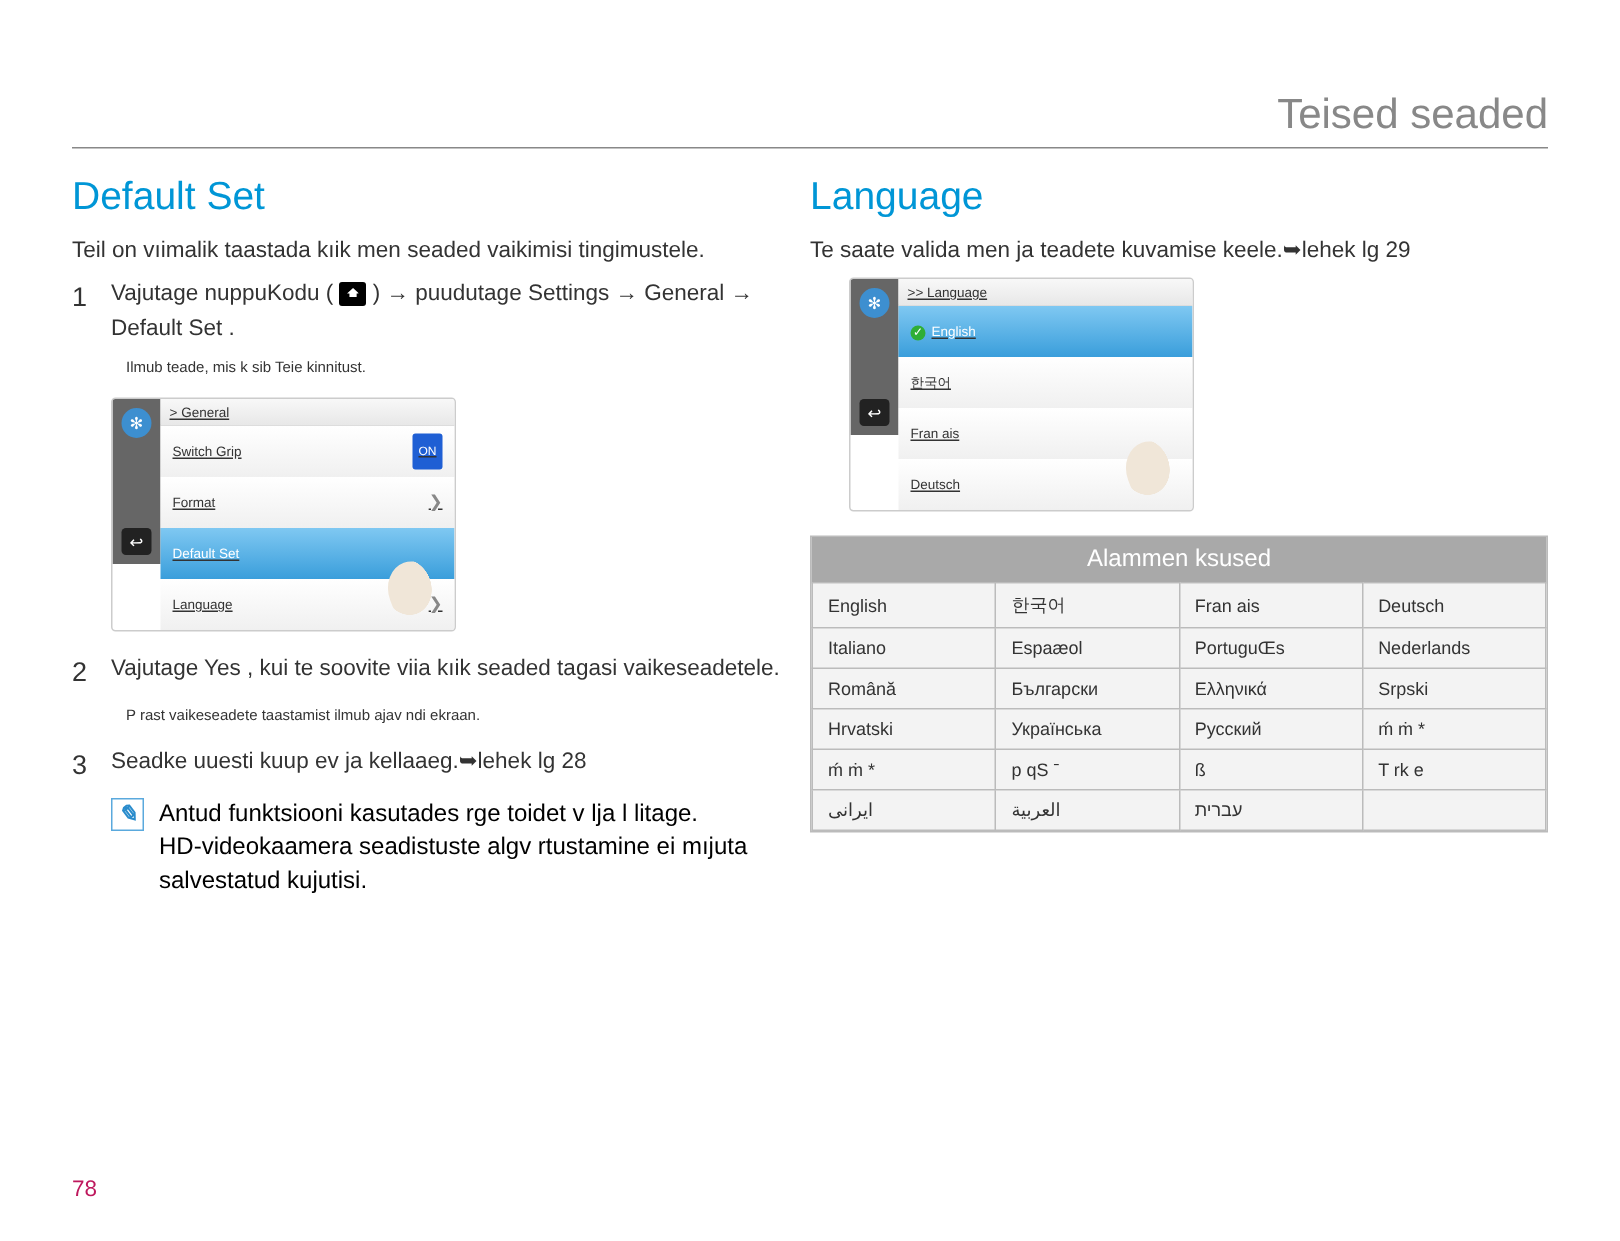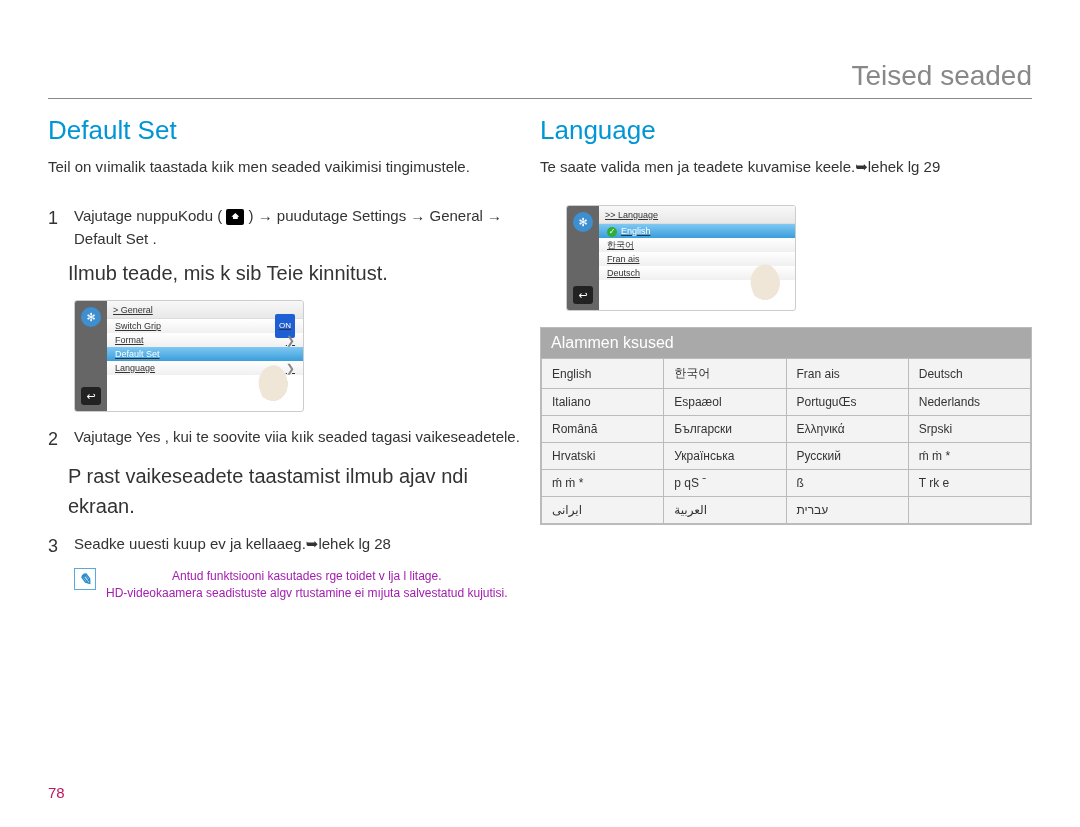--- a/index.html
+++ b/index.html
@@ -28,7 +28,7 @@
     color: #0096d6;
     margin-bottom: 10px;
   }
-  .intro { font-size: 15px; line-height: 1.4; margin-bottom: 28px; }
+  .intro { font-size: 15px; line-height: 1.4; margin-bottom: 8px; }
   .step-row { display:flex; gap:10px; margin-bottom:8px; font-size:15px; line-height:1.5;}
   .step-num { font-size:18px; color:#333; width:16px; flex-shrink:0;}
   .step-body { flex:1; }

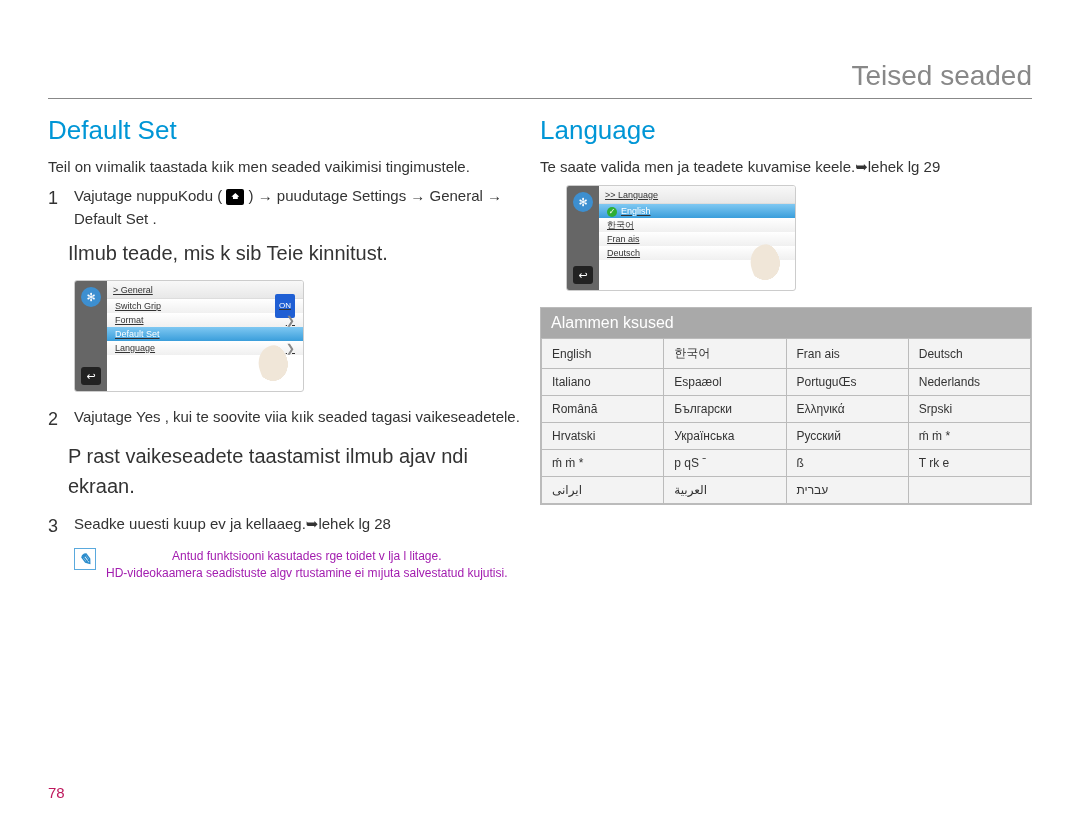--- a/index.html
+++ b/index.html
@@ -56,7 +56,7 @@
     height:18px; line-height:18px; padding-left:6px; border-bottom:1px solid #ddd;
   }
   .lcd-item {
-    font-size:9px; height:14px; line-height:22px; padding:0 8px;
+    font-size:9px; height:34px; line-height:22px; padding:0 8px;
     display:flex; justify-content:space-between; align-items:center;
     background:linear-gradient(#fff,#f0f0f0);
   }

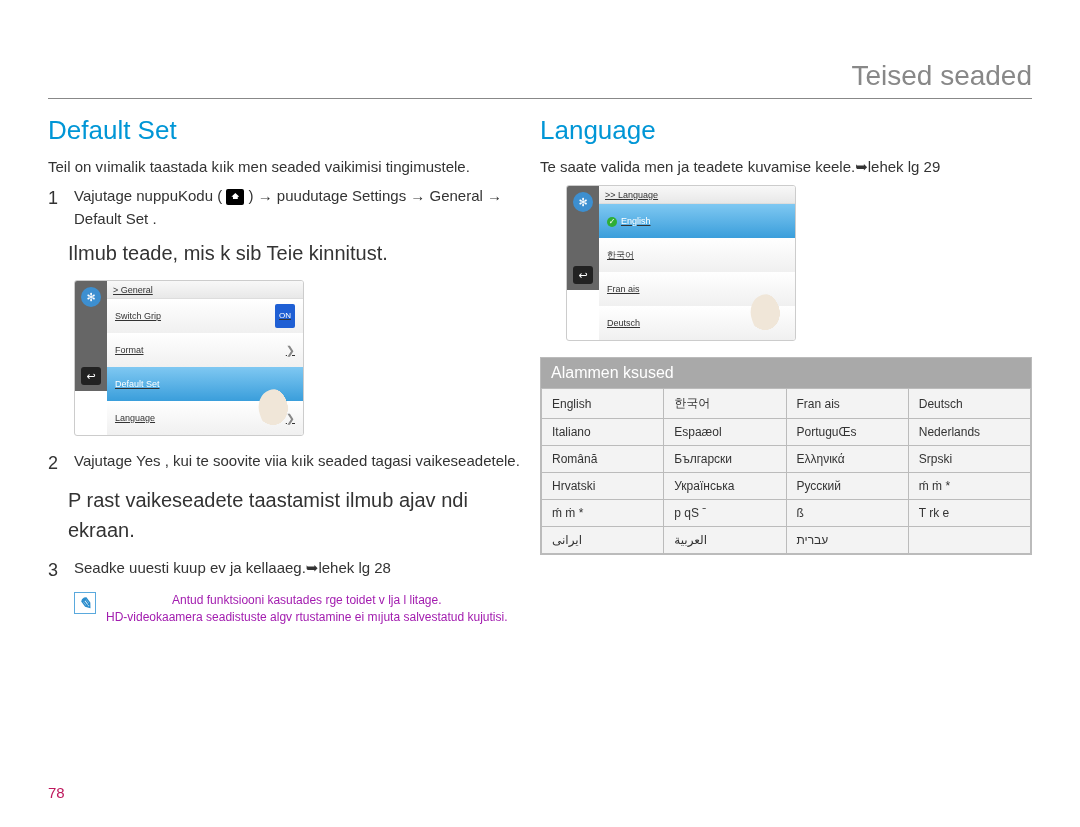--- a/index.html
+++ b/index.html
@@ -32,7 +32,7 @@
   .step-row { display:flex; gap:10px; margin-bottom:8px; font-size:15px; line-height:1.5;}
   .step-num { font-size:18px; color:#333; width:16px; flex-shrink:0;}
   .step-body { flex:1; }
-  .step-sub { margin-left:20px; font-size:20px; line-height:1.5; margin-bottom:12px;}
+  .step-sub { margin-left:36px; font-size:10px; line-height:1.5; margin-bottom:12px;}
   .home-icon {
     display:inline-flex; width:18px; height:16px; background:#000; position:relative; border-radius:2px; vertical-align:middle; justify-content:center; align-items:center;
   }

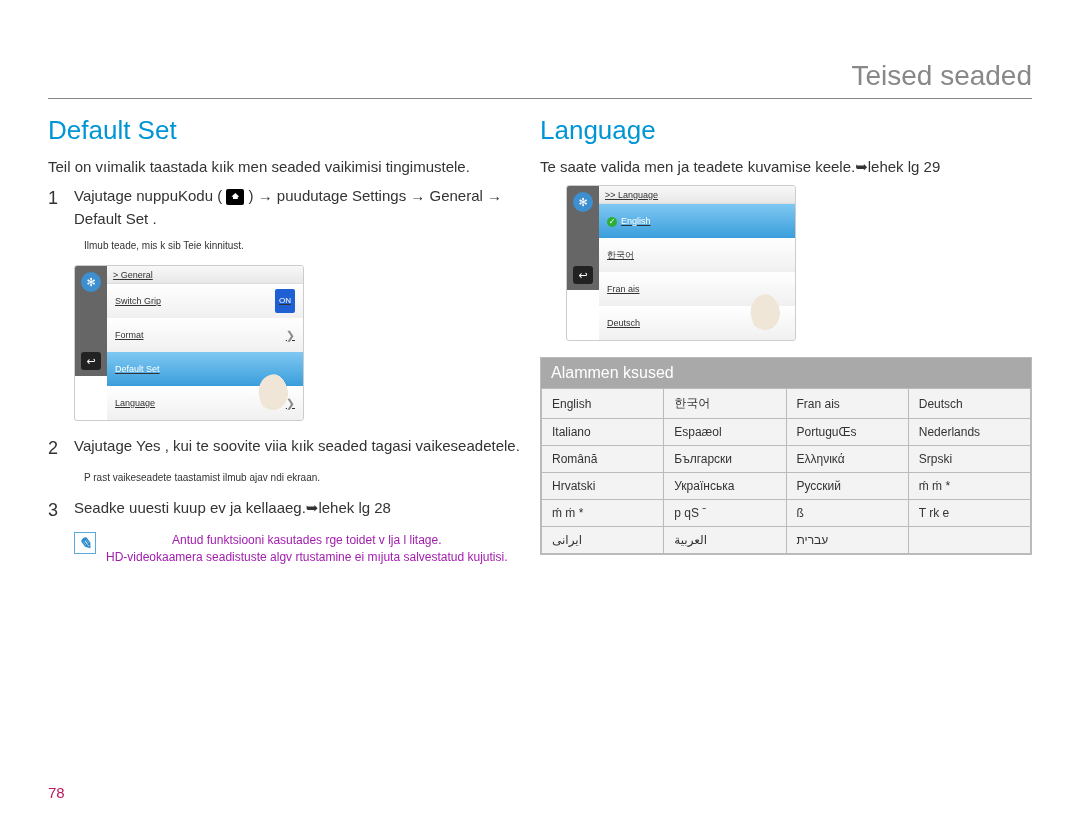--- a/index.html
+++ b/index.html
@@ -101,7 +101,7 @@
 
   
   .subhead {
-    background:#a9a9a9; color:#fff; padding:6px 10px; font-size:16px;
+    background:#a9a9a9; color:#fff; padding:6px 10px; font-size:16px;text-align:center;
   }
   .lang-box { border:1px solid #bbb; margin-top:16px; }
   table.lang-table { width:100%; border-collapse: collapse; font-size:12px;}

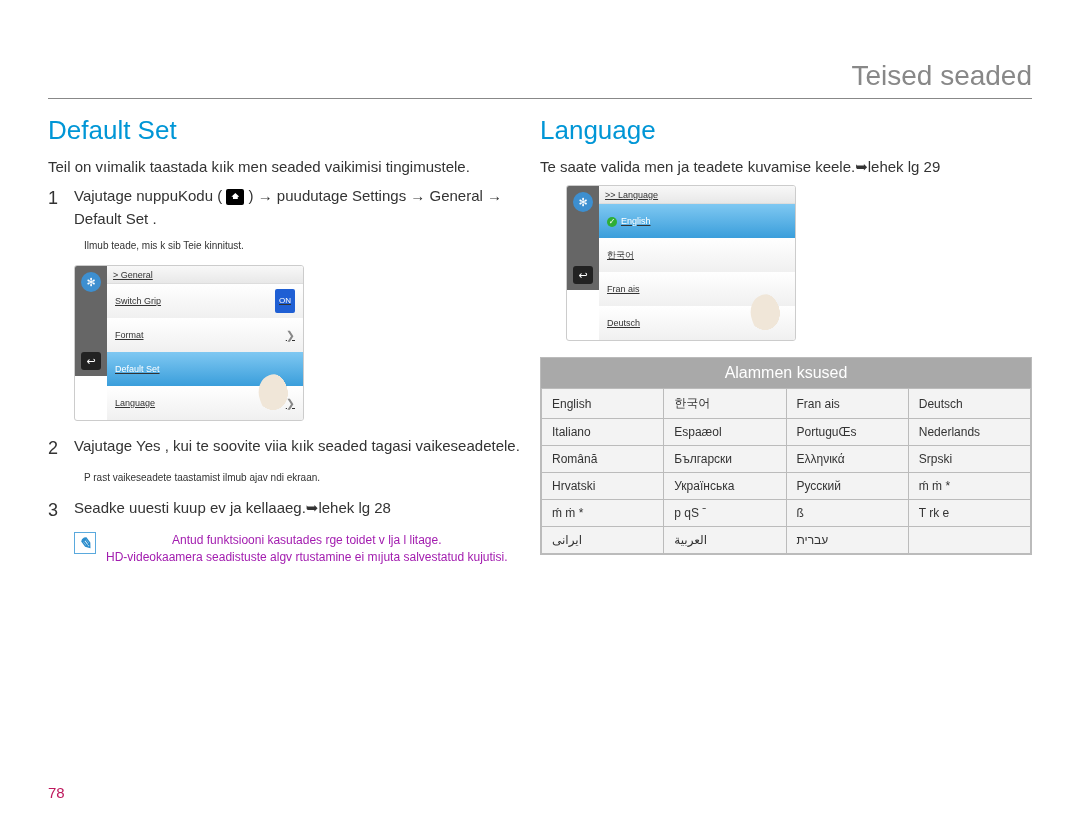--- a/index.html
+++ b/index.html
@@ -94,7 +94,7 @@
     color:#2a8ccc; font-weight:bold; display:flex; align-items:center; justify-content:center;
     font-style:italic; font-family: Georgia, serif;
   }
-  .note-text { font-size:12px; line-height:1.4; color:#a21caf;text-align:center;}
+  .note-text { font-size:16px; line-height:1.4; color:#000000;}
 
   
   .lcd2 { margin-left:26px; }

